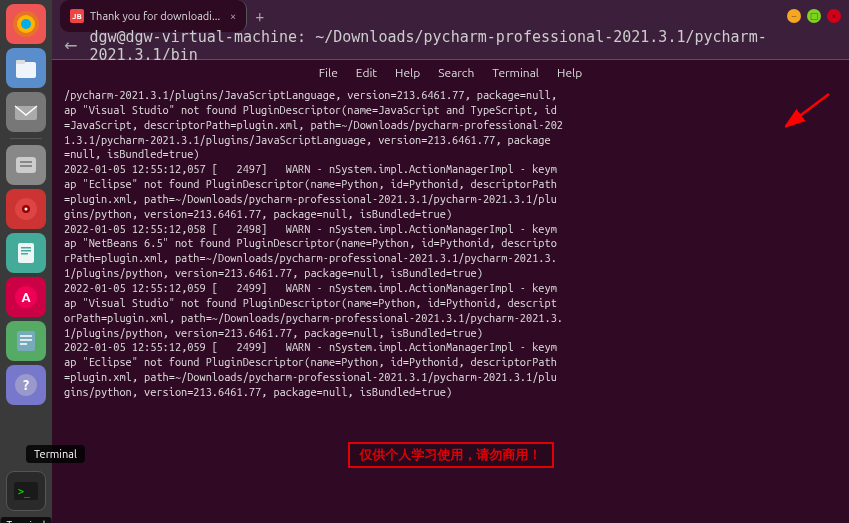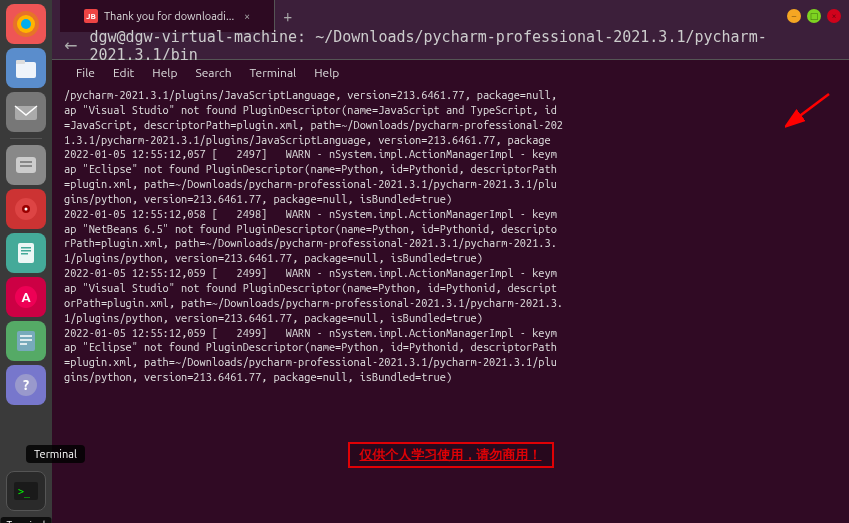--- a/index.html
+++ b/index.html
@@ -82,11 +82,12 @@
       display: flex;
       align-items: center;
       gap: 6px;
-      padding: 0 24px;
+      padding: 0 10px;
       height: 100%;
       background: #300a24;
       border-right: 1px solid #555;
       cursor: pointer;
+      border-radius: 9px;
     }
     .tab.active {
       background: #2d0a22;

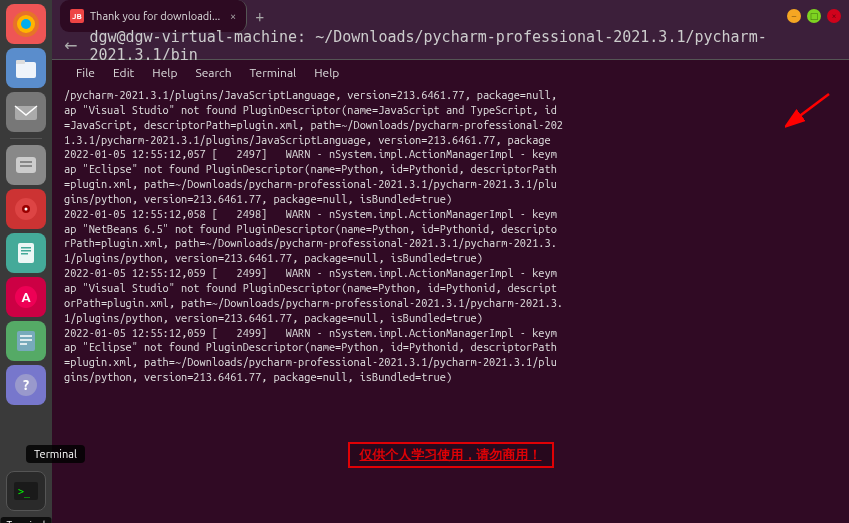--- a/index.html
+++ b/index.html
@@ -170,9 +170,10 @@
       background: #300a24;
       display: flex;
       align-items: center;
-      padding: 0 16px;
+      padding: 0 4px;
       gap: 2px;
       flex-shrink: 0;
+      justify-content: center;
     }
     .menu-item {
       color: #ddd;

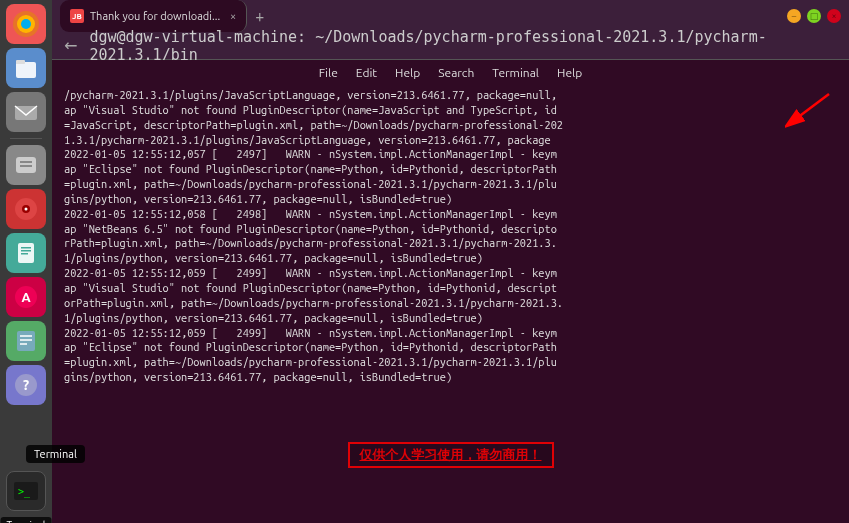--- a/index.html
+++ b/index.html
@@ -347,6 +347,7 @@
       <div class="line">ap "Visual Studio" not found PluginDescriptor(name=JavaScript and TypeScript, id</div>
       <div class="line">=JavaScript, descriptorPath=plugin.xml, path=~/Downloads/pycharm-professional-202</div>
       <div class="line">1.3.1/pycharm-2021.3.1/plugins/JavaScriptLanguage, version=213.6461.77, package</div>
+      <div class="line">=null, isBundled=true)</div>
       <div class="line">2022-01-05 12:55:12,057 [   2497]   WARN - nSystem.impl.ActionManagerImpl - keym</div>
       <div class="line">ap "Eclipse" not found PluginDescriptor(name=Python, id=Pythonid, descriptorPath</div>
       <div class="line">=plugin.xml, path=~/Downloads/pycharm-professional-2021.3.1/pycharm-2021.3.1/plu</div>

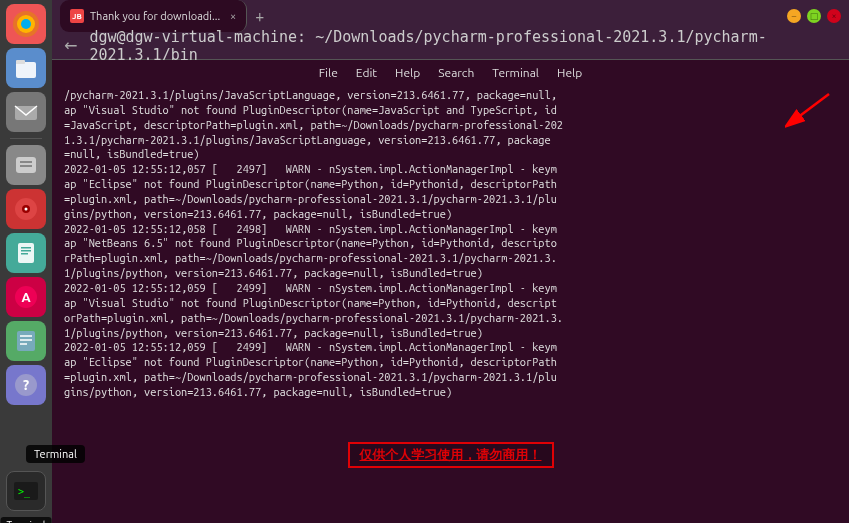--- a/index.html
+++ b/index.html
@@ -216,7 +216,6 @@
       opacity: 0.85;
       pointer-events: none;
       white-space: nowrap;
-      text-decoration: underline;
     }
   </style>
 </head>

